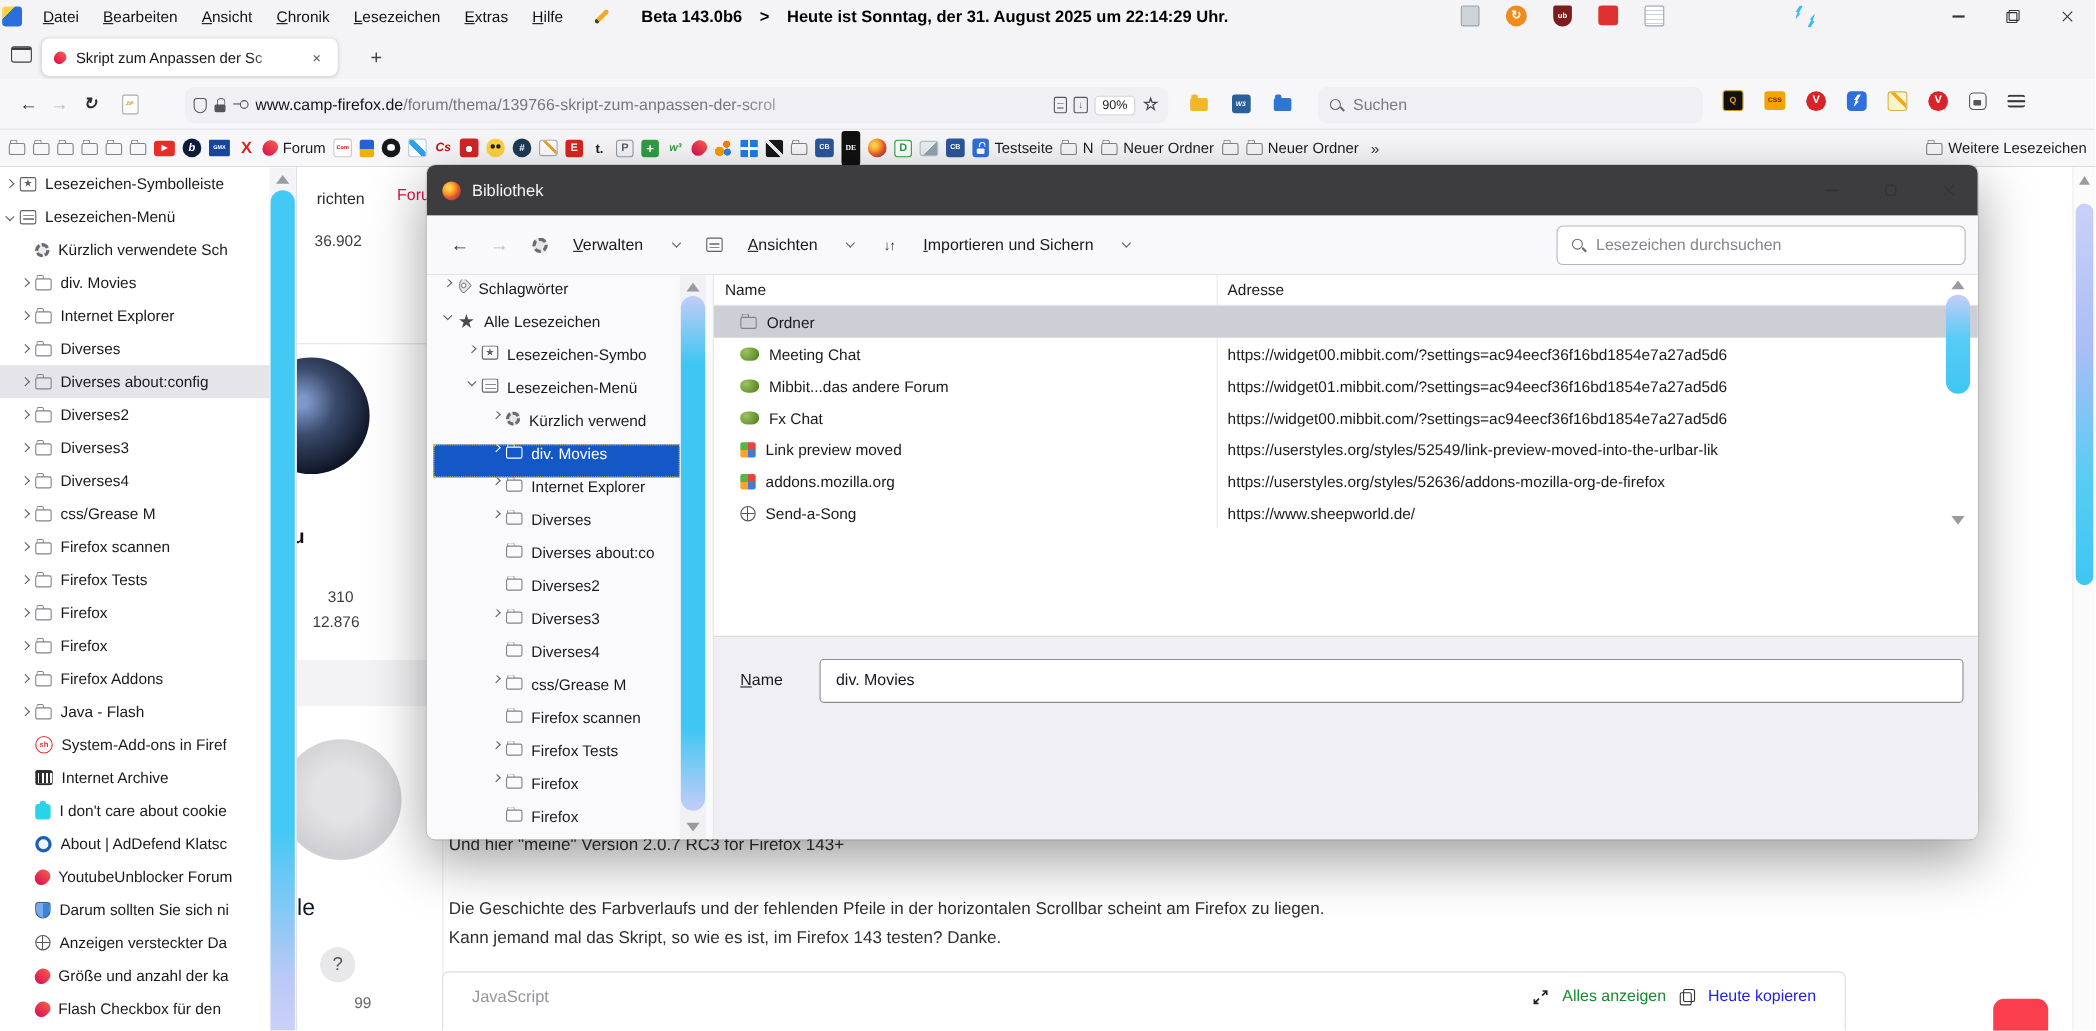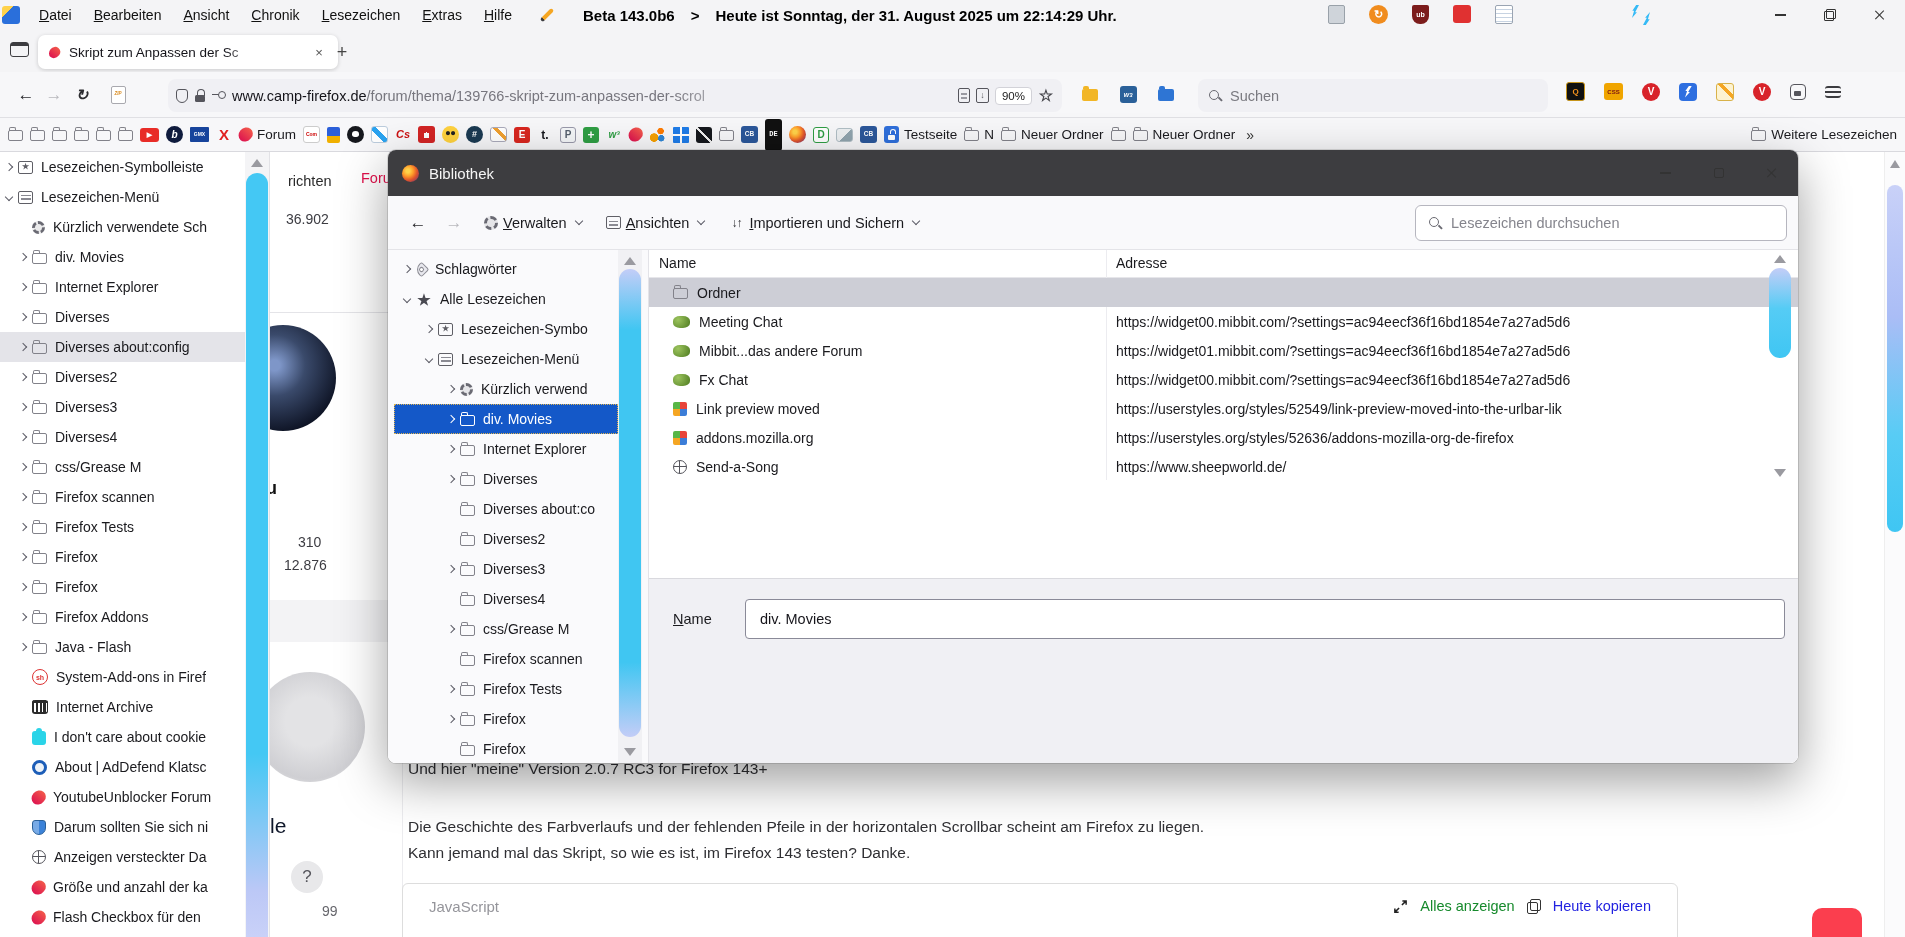--- a/index.html
+++ b/index.html
@@ -25,7 +25,7 @@
 .wc-x-g::before,.wc-x-g::after{content:'';position:absolute;left:5.4px;top:0;width:1.4px;height:12px;background:currentColor}
 .wc-x-g::before{transform:rotate(45deg)}.wc-x-g::after{transform:rotate(-45deg)}
 #tabbar{position:absolute;left:0;top:30px;width:1905px;height:42px;background:#f4f4f6}
-#tab{position:absolute;left:38px;top:5px;width:300px;height:34px;background:#fff;border-radius:7px;box-shadow:0 1px 4px rgba(0,0,0,.18);display:flex;align-items:center;padding:0 10px;gap:8px}
+#tab{position:absolute;left:38px;top:5px;width:269px;height:34px;background:#fff;border-radius:7px;box-shadow:0 1px 4px rgba(0,0,0,.18);display:flex;align-items:center;padding:0 10px;gap:8px}
 #tab-title{font-size:13.5px;white-space:nowrap;overflow:hidden;width:200px}
 #tab-close{margin-left:auto;color:#555;font-size:13px;width:18px;text-align:center}
 #newtab{position:absolute;left:328px;top:8px;width:28px;height:28px;text-align:center;line-height:28px;font-size:18px;color:#444}

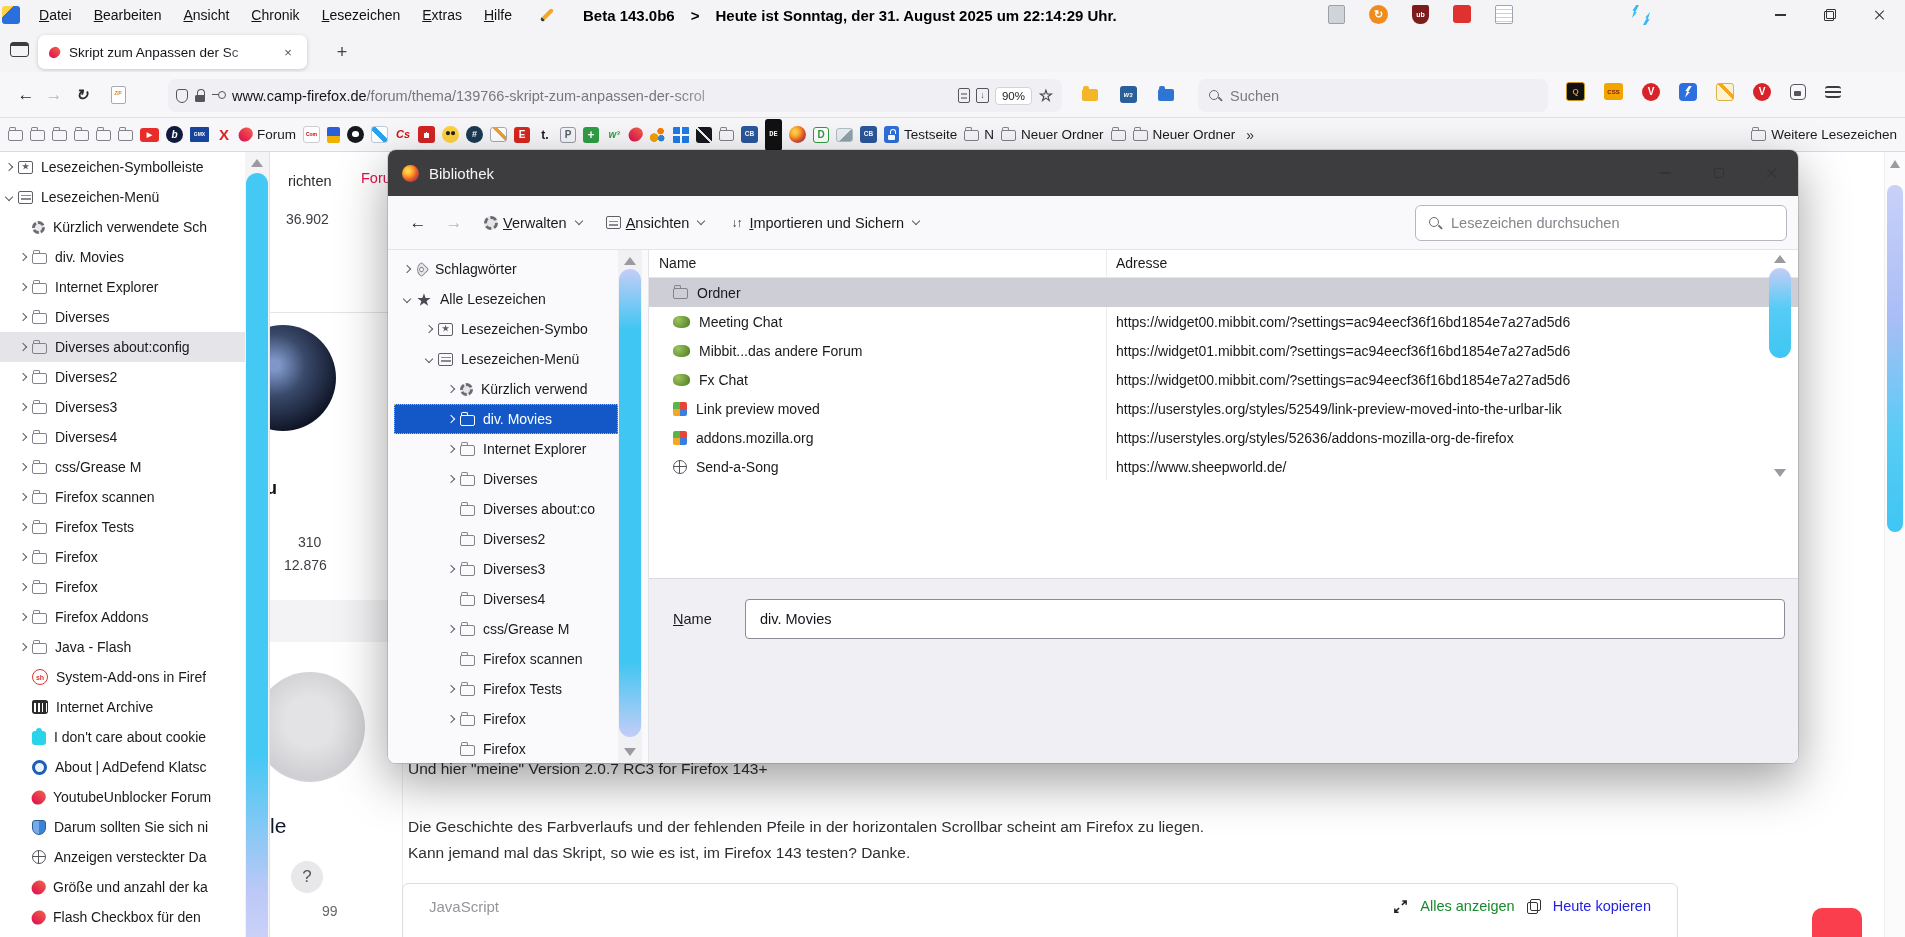--- a/index.html
+++ b/index.html
@@ -111,7 +111,7 @@
 .ic-windows{background:linear-gradient(90deg,transparent 7px,#fff 7px 9px,transparent 9px),linear-gradient(180deg,transparent 7px,#fff 7px 9px,transparent 9px),#1f7ce8;width:16px;height:16px;border-radius:1px}
 .ic-pen{background:linear-gradient(45deg,transparent 44%,#eee 44% 56%,transparent 56%),#16181d;width:16px;height:16px}
 .ic-cb{background:#2b579a;width:17px;height:17px;font-size:6.5px}
-.ic-de{background:#111;width:17px;height:32px;font-size:7px;font-family:Liberation Mono, monospace}
+.ic-de{background:#111;width:17px;height:32px;font-size:7px;font-family:Liberation Serif, serif}
 .ic-firefox{background:radial-gradient(circle at 35% 35%,#ffd24a 12%,#ff9d2a 34%,#e2552a 58%,#5a2a82 100%);border-radius:50%;width:17px;height:17px}
 .ic-d-badge{background:#fff;border:1.5px solid #2f9e44;color:#2f9e44;font-size:10px;width:16px;height:16px;border-radius:3px}
 .ic-image{background:linear-gradient(135deg,transparent 55%,#90a4ae 55%),#eceff1;border:1px solid #b0bec5;width:17px;height:14px}

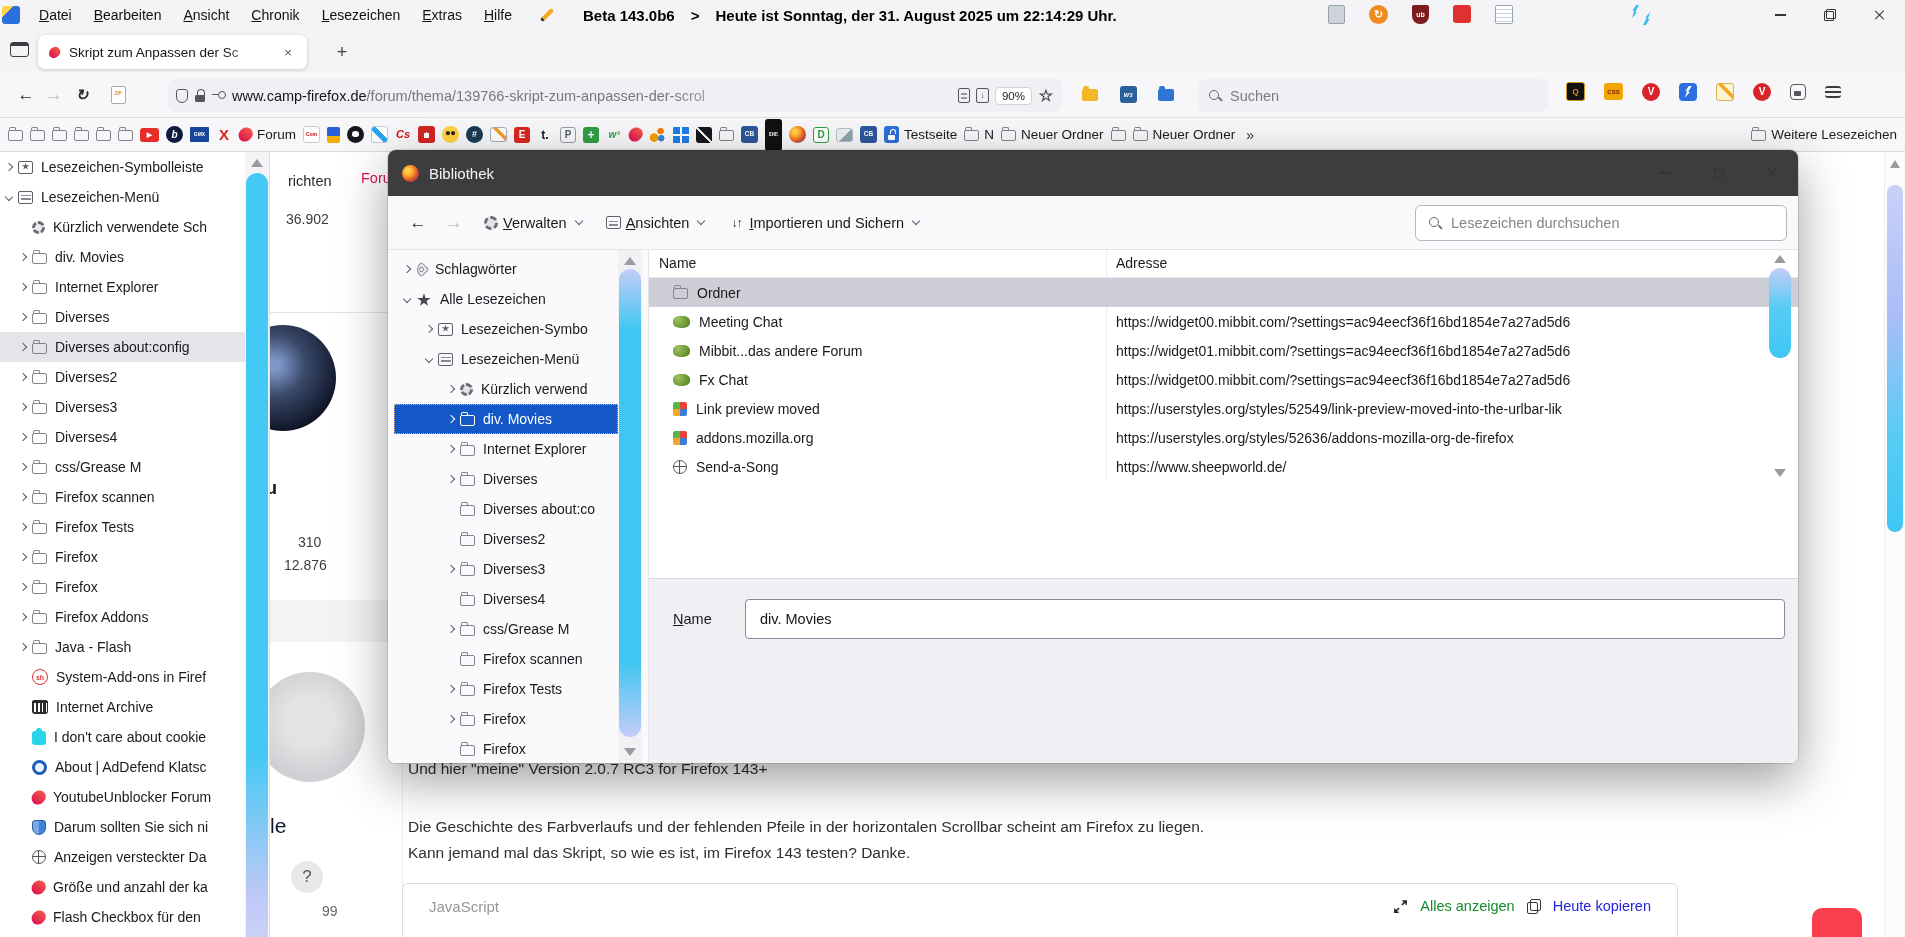--- a/index.html
+++ b/index.html
@@ -181,7 +181,7 @@
 #lib-title{font-size:15px;margin-left:10px}
 #lib-wc{position:absolute;right:0;top:0;height:46px;display:flex;color:#eee}
 #lib-toolbar{position:absolute;left:0;top:46px;width:100%;height:54px;background:#f9f9fb;border-bottom:1px solid #e4e4e8;display:flex;align-items:center;padding-left:16px;gap:8px;font-size:14.5px;color:#1a1a1e}
-.lt-group{display:flex;align-items:center;gap:5px;padding:6px 8px}
+.lt-group{display:flex;align-items:center;gap:23px;padding:6px 8px}
 #lib-search{position:absolute;right:11px;top:9px;width:372px;height:36px;background:#fff;border:1px solid #b6b6bf;border-radius:6px;display:flex;align-items:center;padding:0 12px;gap:9px}
 #lib-search input{border:none;outline:none;font-size:14.5px;width:300px;font-family:"Liberation Sans",sans-serif;color:#333;background:transparent}
 #lib-search input::placeholder{color:#85858d}

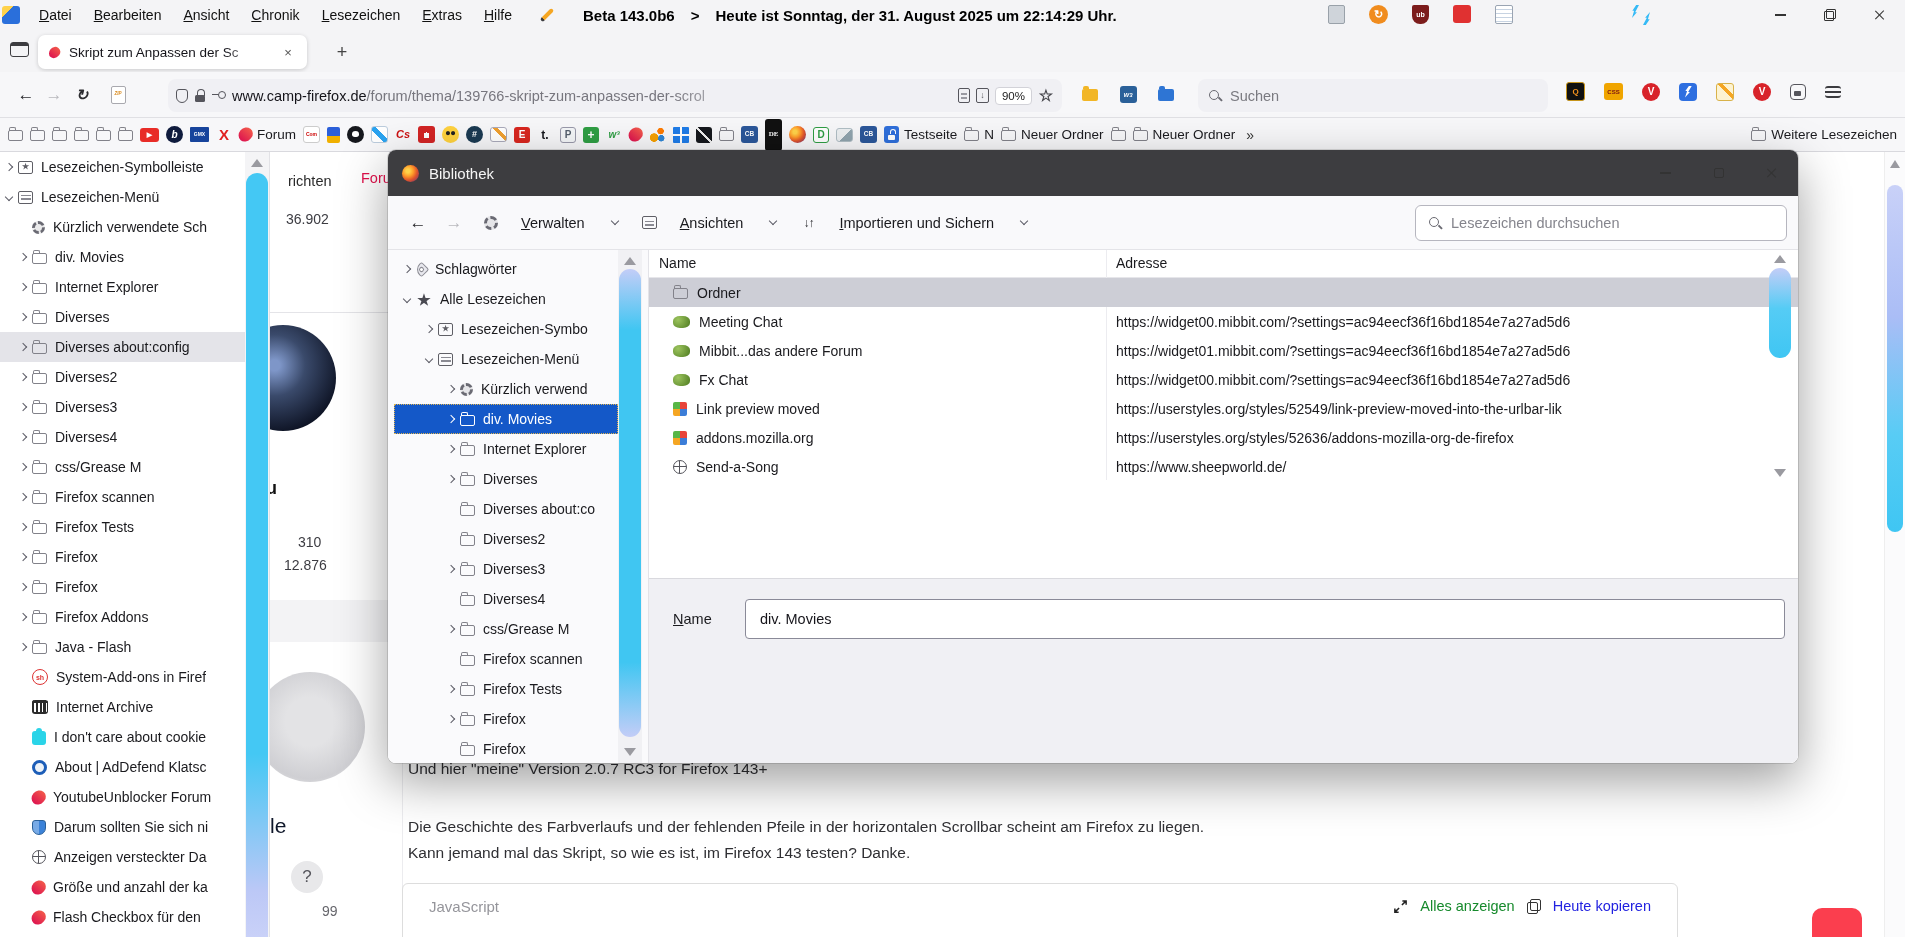--- a/index.html
+++ b/index.html
@@ -188,7 +188,7 @@
 #lib-main{position:absolute;left:0;top:100px;width:100%;height:513px;background:#fff}
 #lib-tree-panel{position:absolute;left:0;top:0;width:260px;height:513px;background:#fafafc}
 #lib-tree{position:absolute;left:0;top:0;width:232px;height:513px;overflow:hidden;padding-top:4px}
-.trow{display:flex;align-items:center;height:30px;font-size:14px;color:#1a1a1e;white-space:nowrap;overflow:hidden;margin:0 2px 0 6px}
+.trow{display:flex;height:30px;font-size:14px;color:#1a1a1e;white-space:nowrap;overflow:hidden;margin:0 2px 0 6px}
 .trow.td0{padding-left:10px}
 .trow.td1{padding-left:32px}
 .trow.td2{padding-left:54px}

